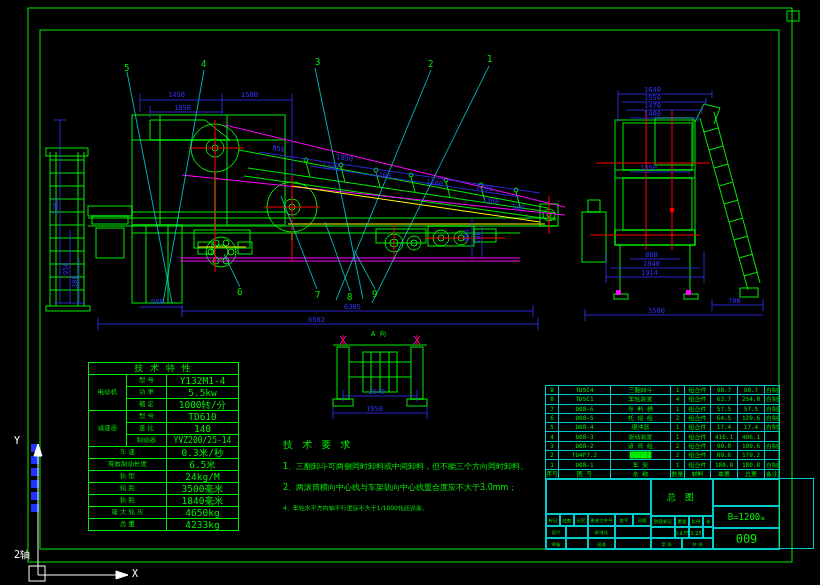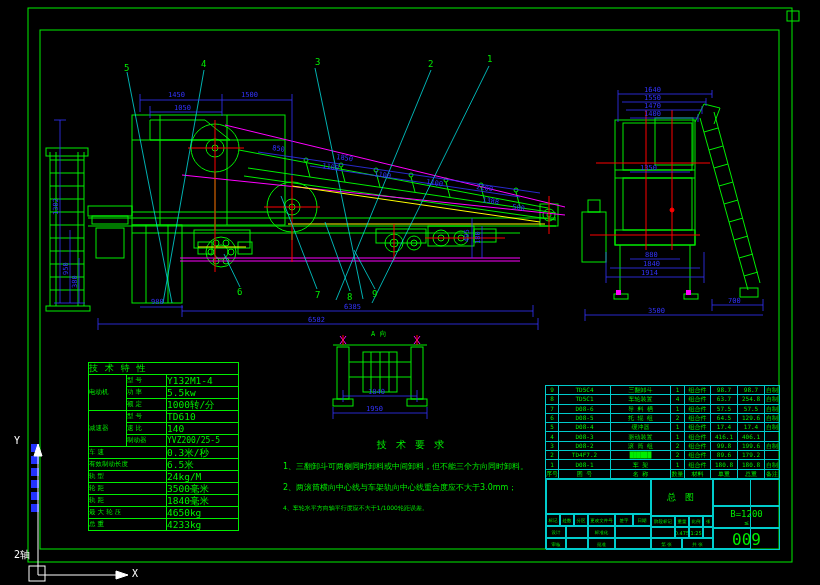--- a/index.html
+++ b/index.html
@@ -10,7 +10,7 @@
   
   .spec{border-collapse:collapse;table-layout:fixed;width:150px;}
   .spec td{border:1px solid #00ee00;color:#00ee00;padding:0;margin:0;
-           text-align:left;vertical-align:middle;overflow:hidden;white-space:nowrap;
+           text-align:center;vertical-align:middle;overflow:hidden;white-space:nowrap;
            height:11px;font-size:6.5px;line-height:1;}
   .spec td.val{font-family:"DejaVu Sans Mono",monospace;font-size:9.5px;}
   .spec td.big{font-size:9px;letter-spacing:2px;}

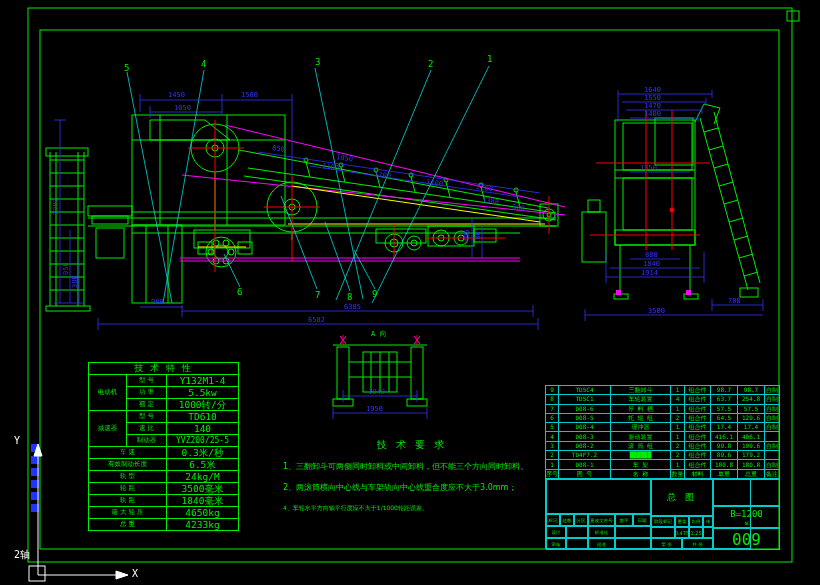--- a/index.html
+++ b/index.html
@@ -398,7 +398,7 @@
       </tr>
   <tr>
         <td>制动器</td>
-      <td class="val" style="font-size:8px">YVZ200/25-5</td>
+      <td class="val" style="font-size:8px">YVZ200/25-14</td>
       </tr>
   <tr>
         <td colspan="2">车    速</td>

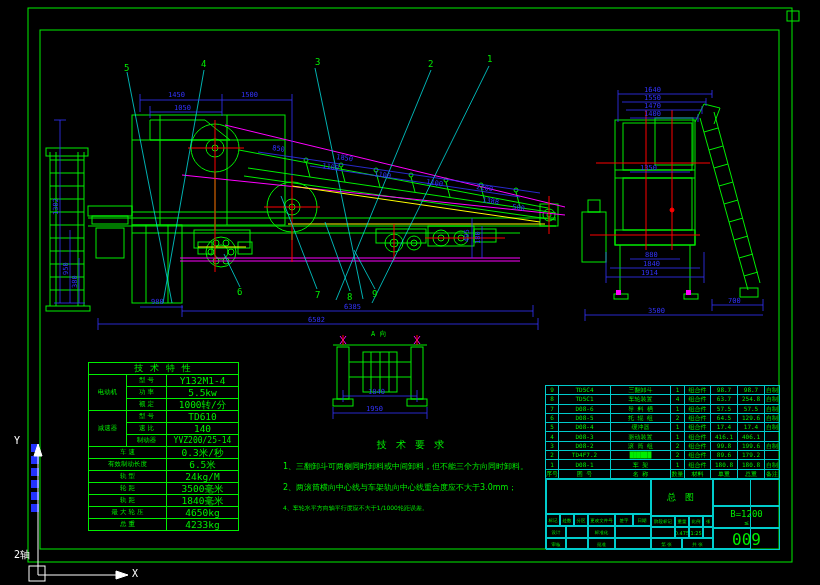--- a/index.html
+++ b/index.html
@@ -16,7 +16,7 @@
   .spec td.big{font-size:9px;letter-spacing:2px;}
   
   .techreq{color:#00ee00;width:258px;}
-  .techreq .tr-title{text-align:center;font-size:10px;letter-spacing:3px;margin-bottom:3px;}
+  .techreq .tr-title{font-size:10px;letter-spacing:3px;margin-bottom:3px;}
   .techreq .tr-line{font-size:8px;line-height:13px;white-space:nowrap;margin-top:8px;}
   .techreq .tr-small{font-size:6px;line-height:11px;}
   

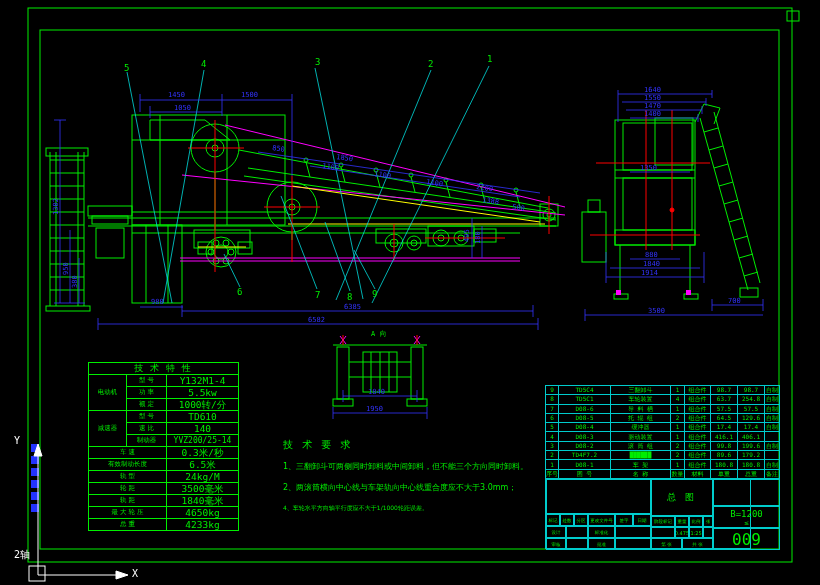--- a/index.html
+++ b/index.html
@@ -557,7 +557,7 @@
     </tbody>
 </table>
 
-<div class="abs tblock" style="left:545px;top:478px;width:206px;height:71px;">
+<div class="abs tblock" style="left:545px;top:478px;width:269px;height:71px;">
 
   <div class="tb-cell" style="left:0;top:0;width:105px;height:35px;"></div>
   <div class="tb-cell tiny" style="left:0;top:35px;width:14px;height:12px;">标记</div>

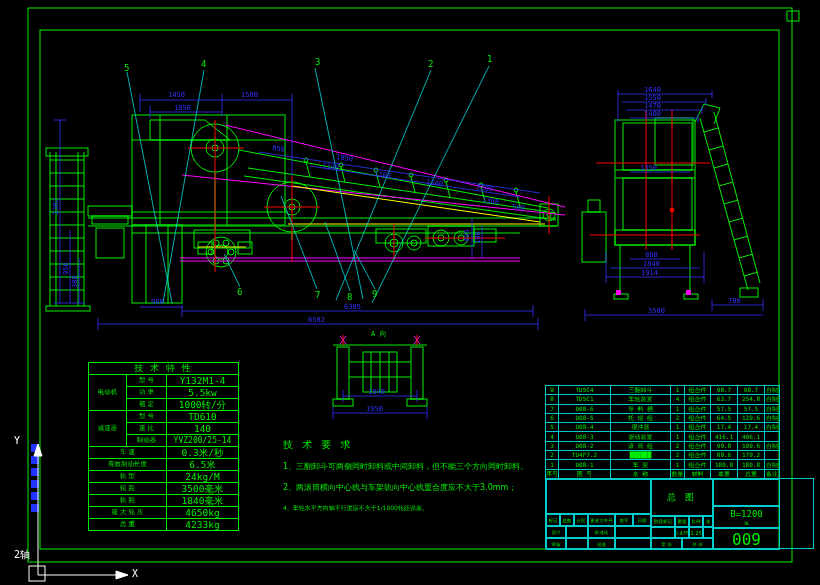--- a/index.html
+++ b/index.html
@@ -588,7 +588,7 @@
   <div class="tb-cell tiny" style="left:136px;top:59px;width:31px;height:12px;">共 张</div>
 
   <div class="tb-cell" style="left:167px;top:0;width:67px;height:27px;"></div>
-  <div class="tb-cell" style="left:167px;top:27px;width:67px;height:22px;flex-direction:column;">
+  <div class="tb-cell" style="left:167px;top:27px;width:67px;height:22px;flex-direction:row;">
     <span style="font-size:9px;font-family:'DejaVu Sans Mono',monospace;">B=1200</span>
     <span style="font-size:6px;">≤</span>
   </div>

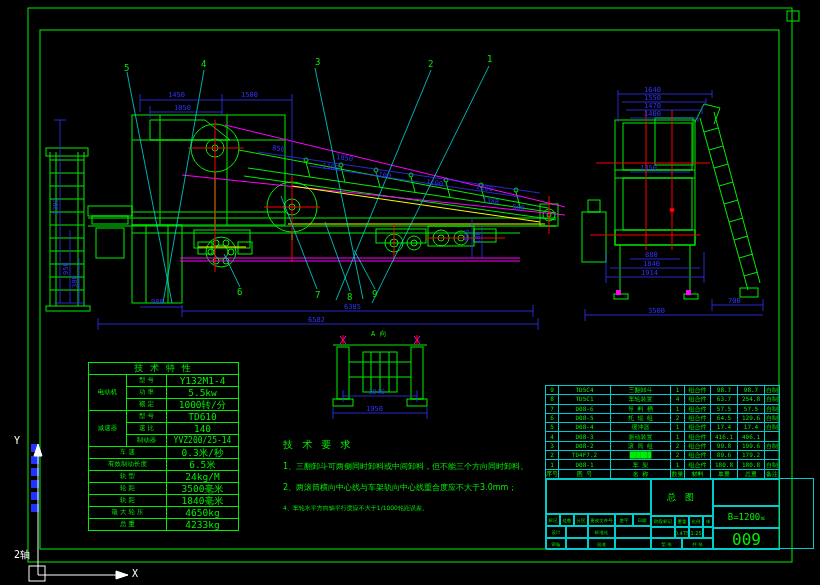--- a/index.html
+++ b/index.html
@@ -592,7 +592,7 @@
     <span style="font-size:9px;font-family:'DejaVu Sans Mono',monospace;">B=1200</span>
     <span style="font-size:6px;">≤</span>
   </div>
-  <div class="tb-cell" style="left:167px;top:49px;width:67px;height:22px;font-size:16px;font-family:'DejaVu Sans Mono',monospace;">009</div>
+  <div class="tb-cell" style="left:167px;top:49px;width:67px;height:22px;font-size:12px;font-family:'DejaVu Sans Mono',monospace;">009</div>
 </div>
 
 </body></html>

